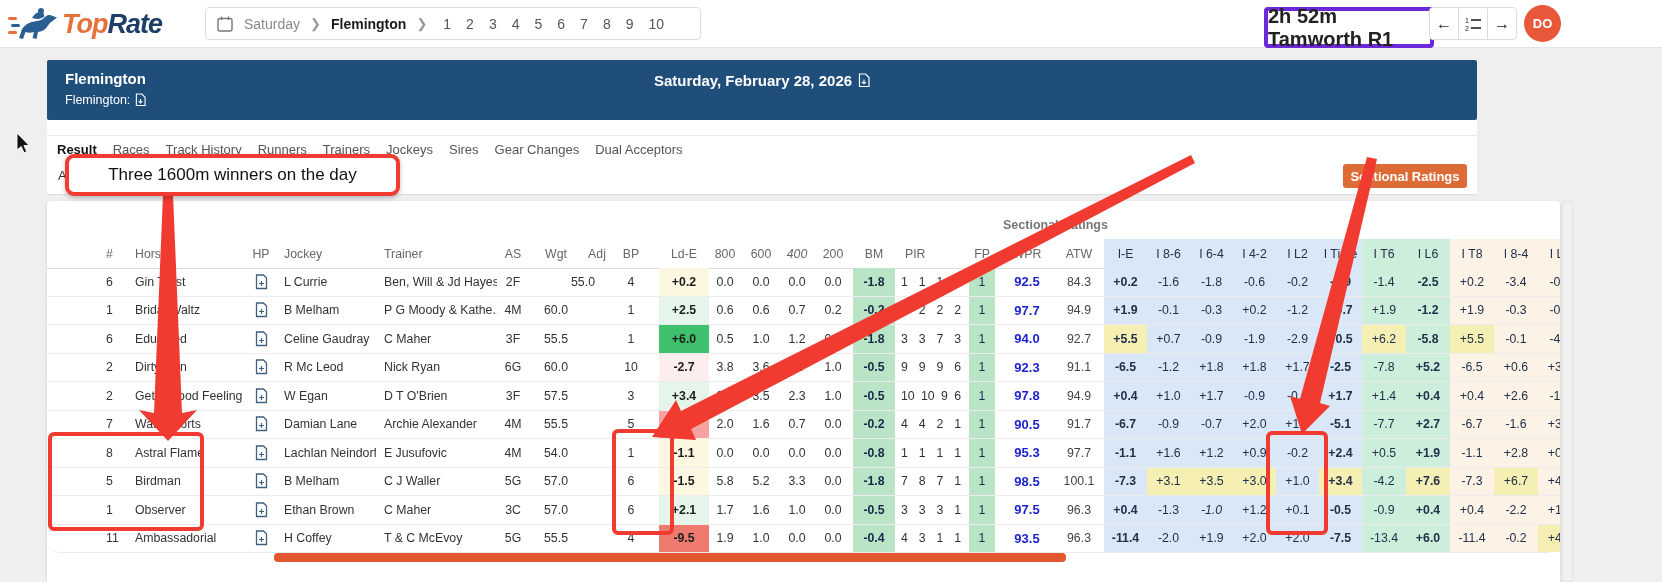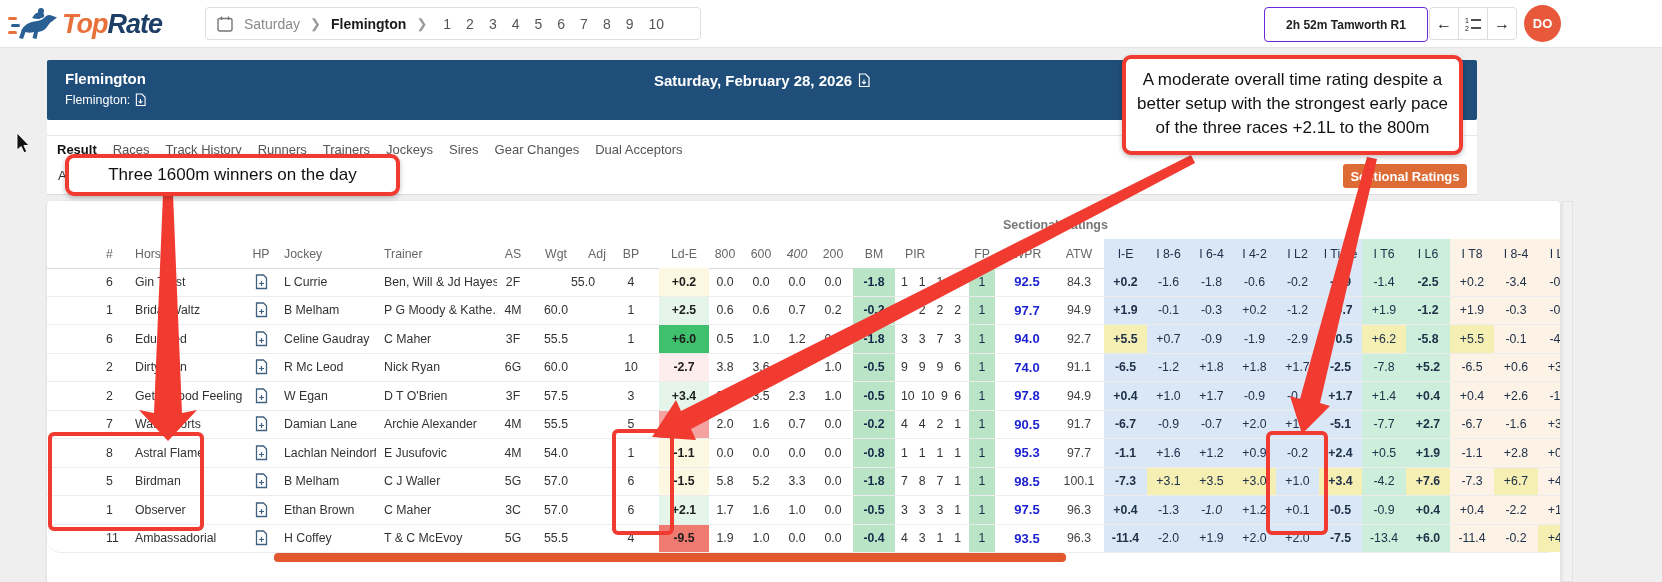--- a/index.html
+++ b/index.html
@@ -16,7 +16,7 @@
   .chev{color:#999;font-size:13px;}
   .races{display:flex;gap:15px;margin-left:6px;}
   .race-num{color:#555;font-size:14px;cursor:default;}
-  .nextrace{left:1264px;top:7px;width:162px;height:33px;border:1px solid #6d28d9;border-radius:4px;display:flex;align-items:center;justify-content:center;font-size:12px;font-weight:bold;color:#222;background:#fff;}
+  .nextrace{left:1264px;top:7px;width:162px;height:33px;border:4px solid #6d28d9;border-radius:4px;display:flex;align-items:center;justify-content:center;font-size:20px;font-weight:bold;color:#222;background:#fff;}
   .navbtn{top:7px;width:30px;height:33px;border:1px solid #ddd;background:#fff;display:flex;align-items:center;justify-content:center;font-size:16px;color:#222;box-sizing:border-box;}
   .avatar{left:1524px;top:5px;width:37px;height:37px;border-radius:50%;background:#e8593c;color:#fff;font-weight:bold;font-size:13px;display:flex;align-items:center;justify-content:center;}
   

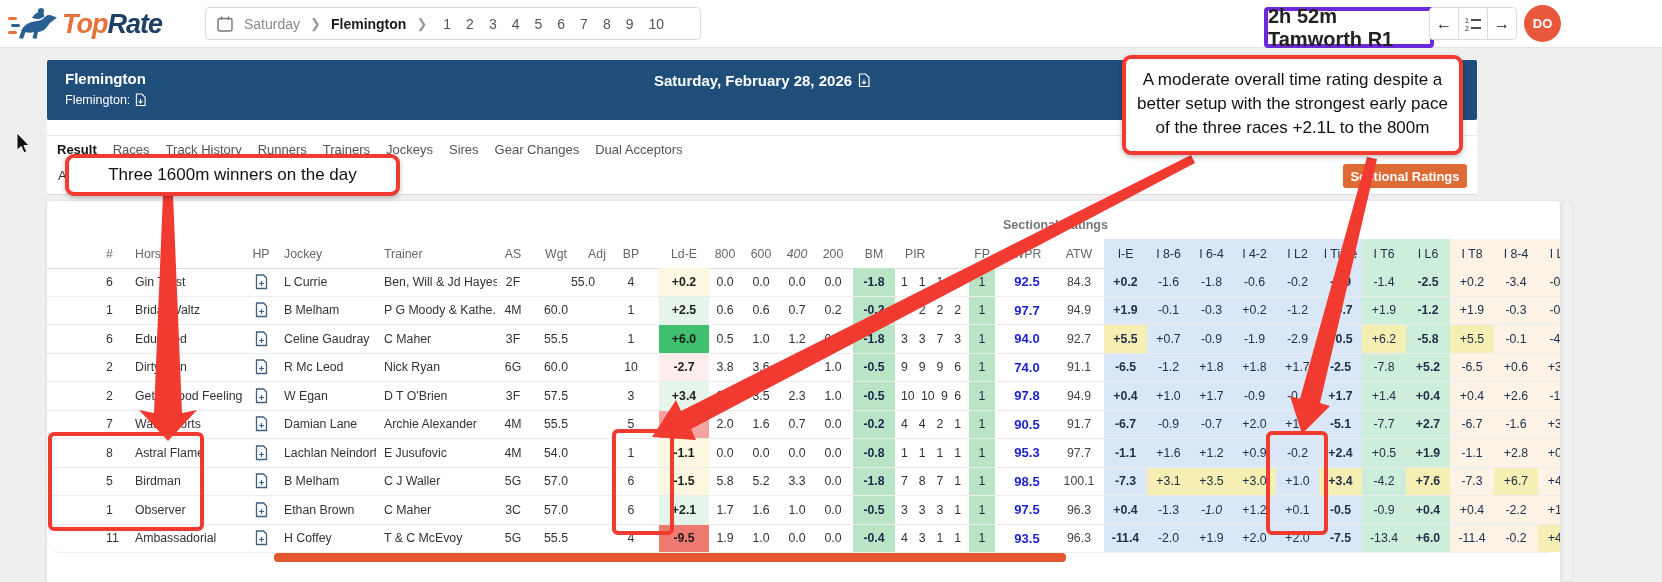--- a/index.html
+++ b/index.html
@@ -648,11 +648,6 @@
   </svg>
 
   <div class="abs note note1">Three 1600m winners on the day</div>
-  <div class="abs note note2" id="note2">
-      <div>A moderate overall time rating despite a</div>
-      <div>better setup with the strongest early pace</div>
-      <div>of the three races +2.1L to the 800m</div>
-    </div>
 
   <svg class="abs" style="left:16px;top:133px;" width="15" height="21" viewBox="0 0 15 21">
     <path d="M1 0 L1 17 L5.2 13.5 L8 19.7 L10.8 18.5 L7.9 12.6 L13 12.4 Z" fill="#111" stroke="#fff" stroke-width="0.9"></path>

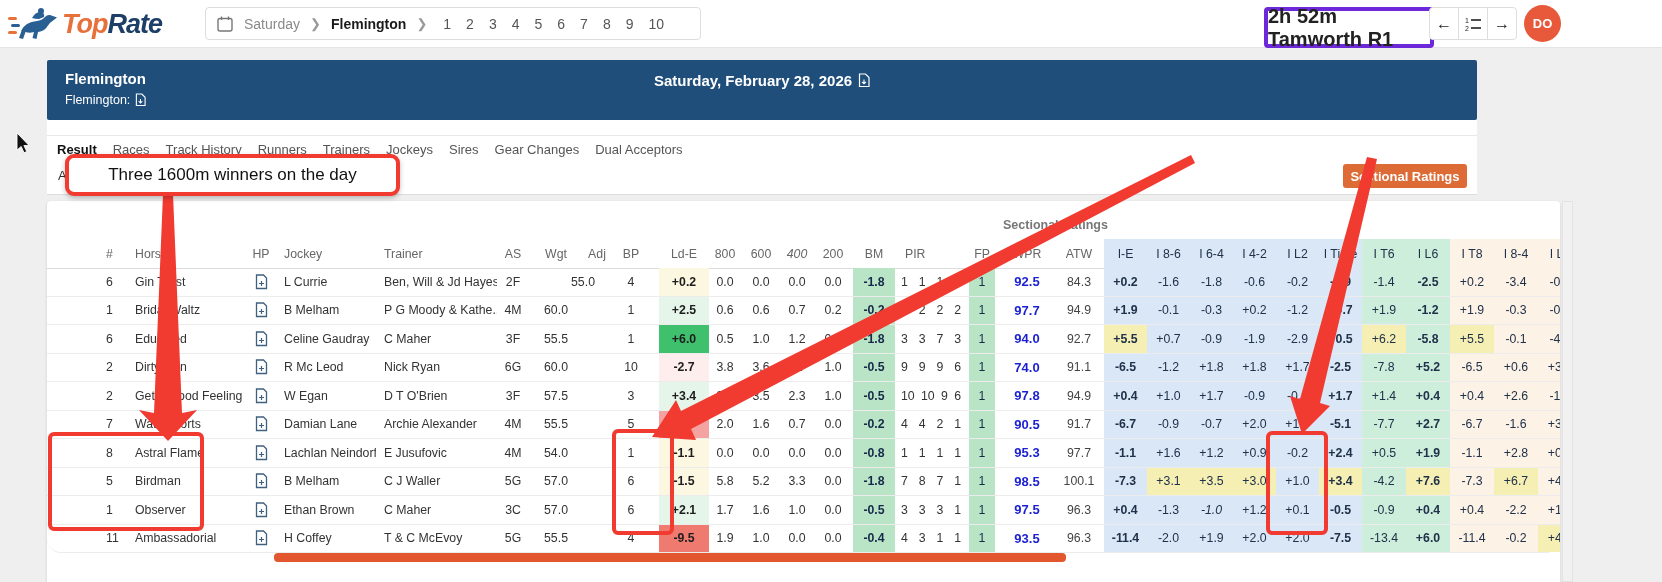--- a/index.html
+++ b/index.html
@@ -353,7 +353,7 @@
             </div>
           </div>
           <div class="dcell c-fp" style="left: 922px; width: 26px;">1</div>
-          <div class="dcell c-wpr" style="left: 954px; width: 52px;">74.0</div>
+          <div class="dcell c-wpr" style="left: 954px; width: 52px;">92.3</div>
           <div class="dcell c-atw" style="left: 1010px; width: 44px;">91.1</div>
           <div class="dcell r-blu bold" style="left: 1057px; width: 43px;">-6.5</div>
           <div class="dcell r-blu" style="left: 1100px; width: 43px;">-1.2</div>

